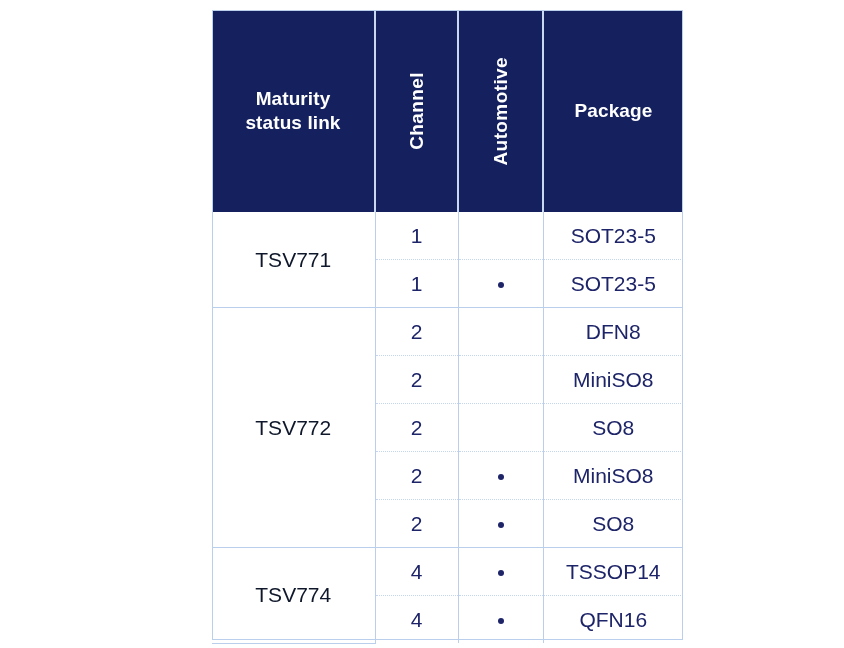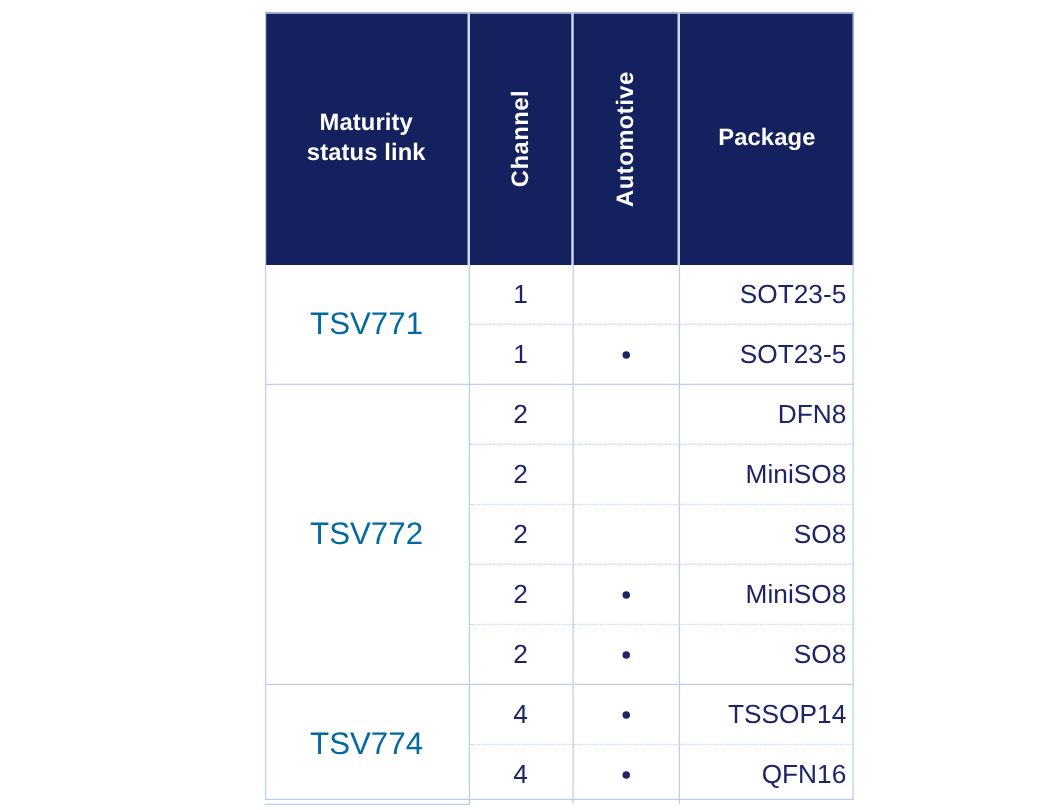--- a/index.html
+++ b/index.html
@@ -77,7 +77,7 @@
     border-bottom: 1px dotted #c4d6ef;
     background: #ffffff;
   }
-  tbody td:last-child { border-right: none; text-align: right; }
+  tbody td:last-child { border-right: none; }
 
   tbody tr:last-child td { border-bottom: none; }
 

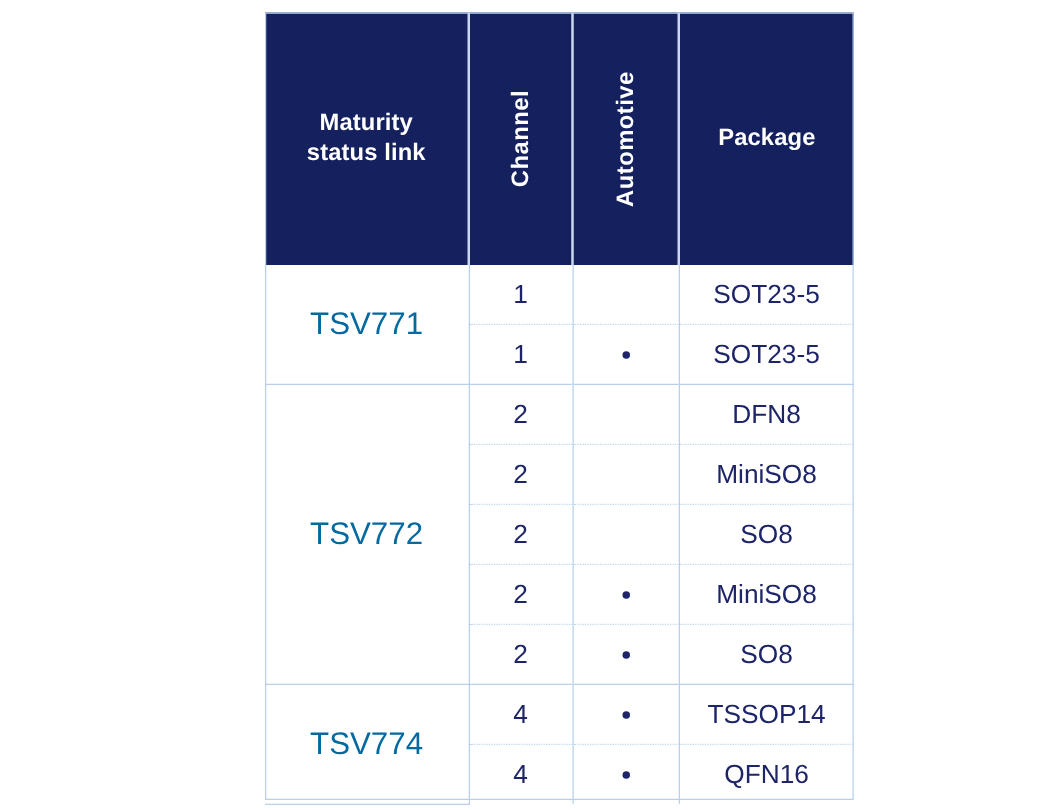--- a/index.html
+++ b/index.html
@@ -93,8 +93,8 @@
   tbody tr:first-child td { border-top: none; }
 
   .link {
-    color: #0369a1;
-    font-size: 25px;
+    color: #0f172a;
+    font-size: 21px;
     text-decoration: none;
     cursor: pointer;
   }

